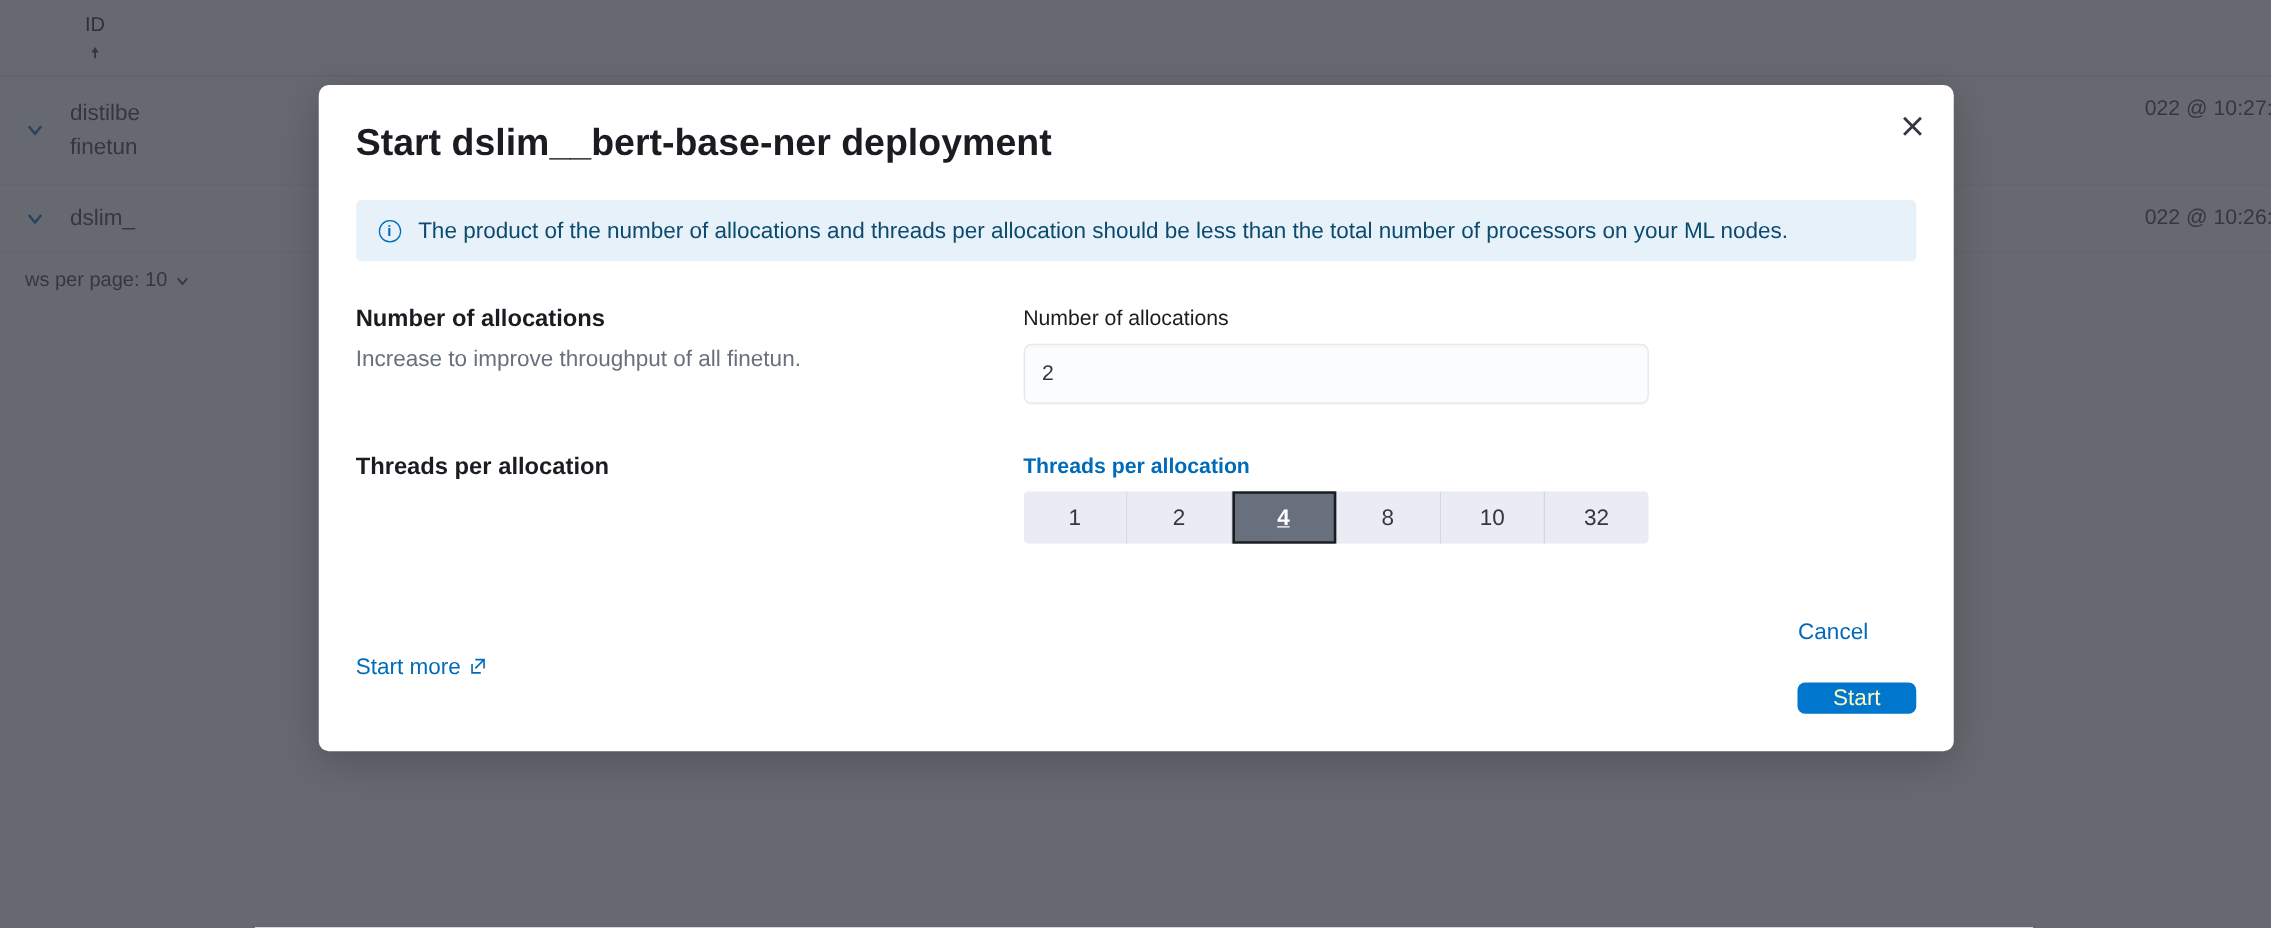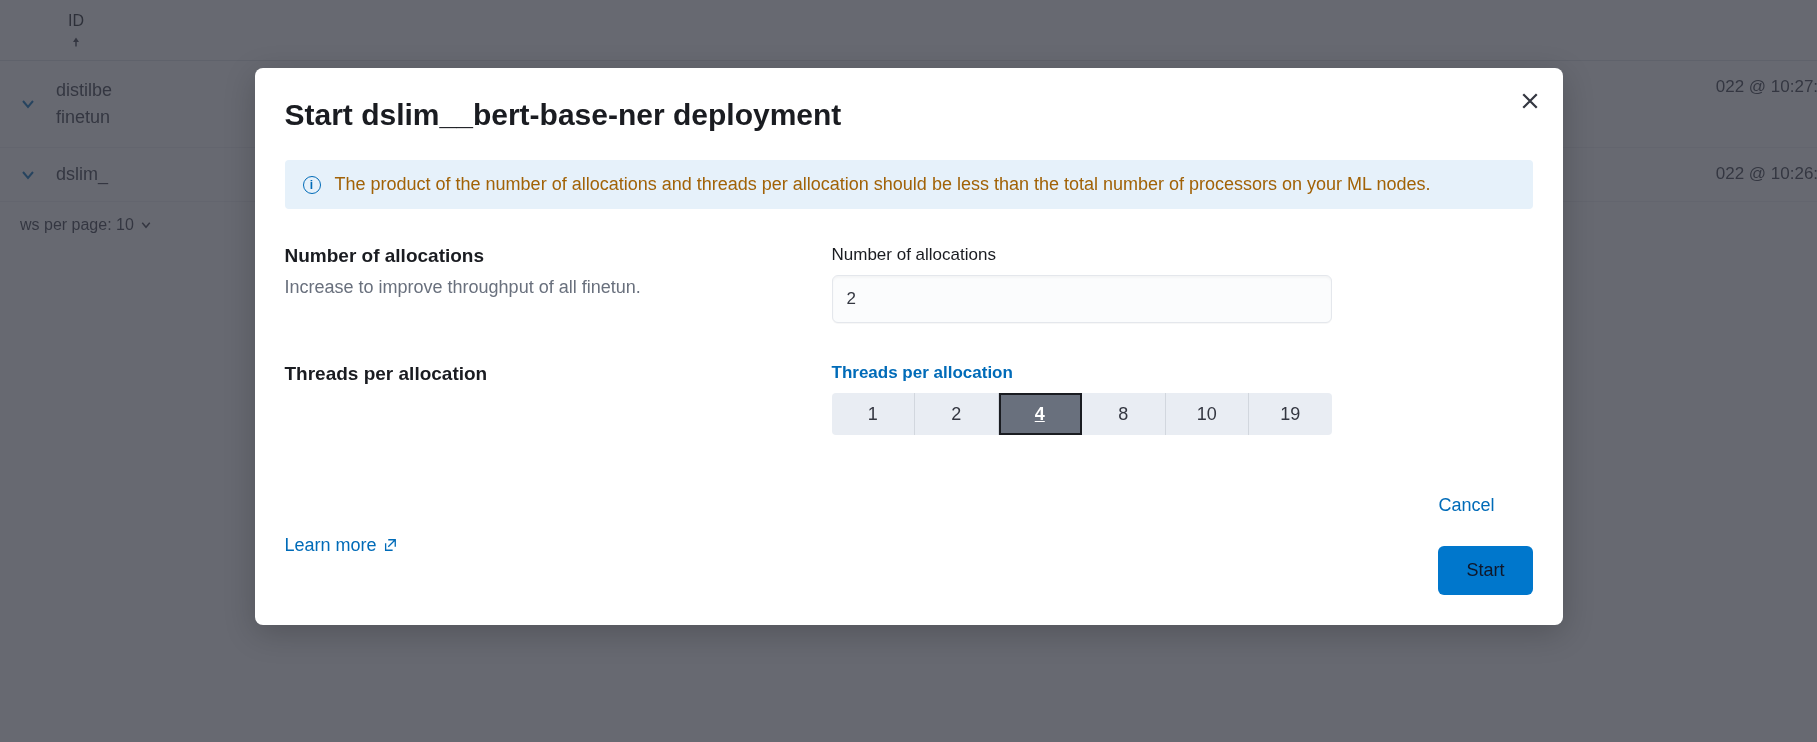--- a/index.html
+++ b/index.html
@@ -154,7 +154,7 @@
 }
 
 .info-banner .info-text {
-  color: #a16207;
+  color: #0c4a6e;
   font-size: 18px;
 }
 

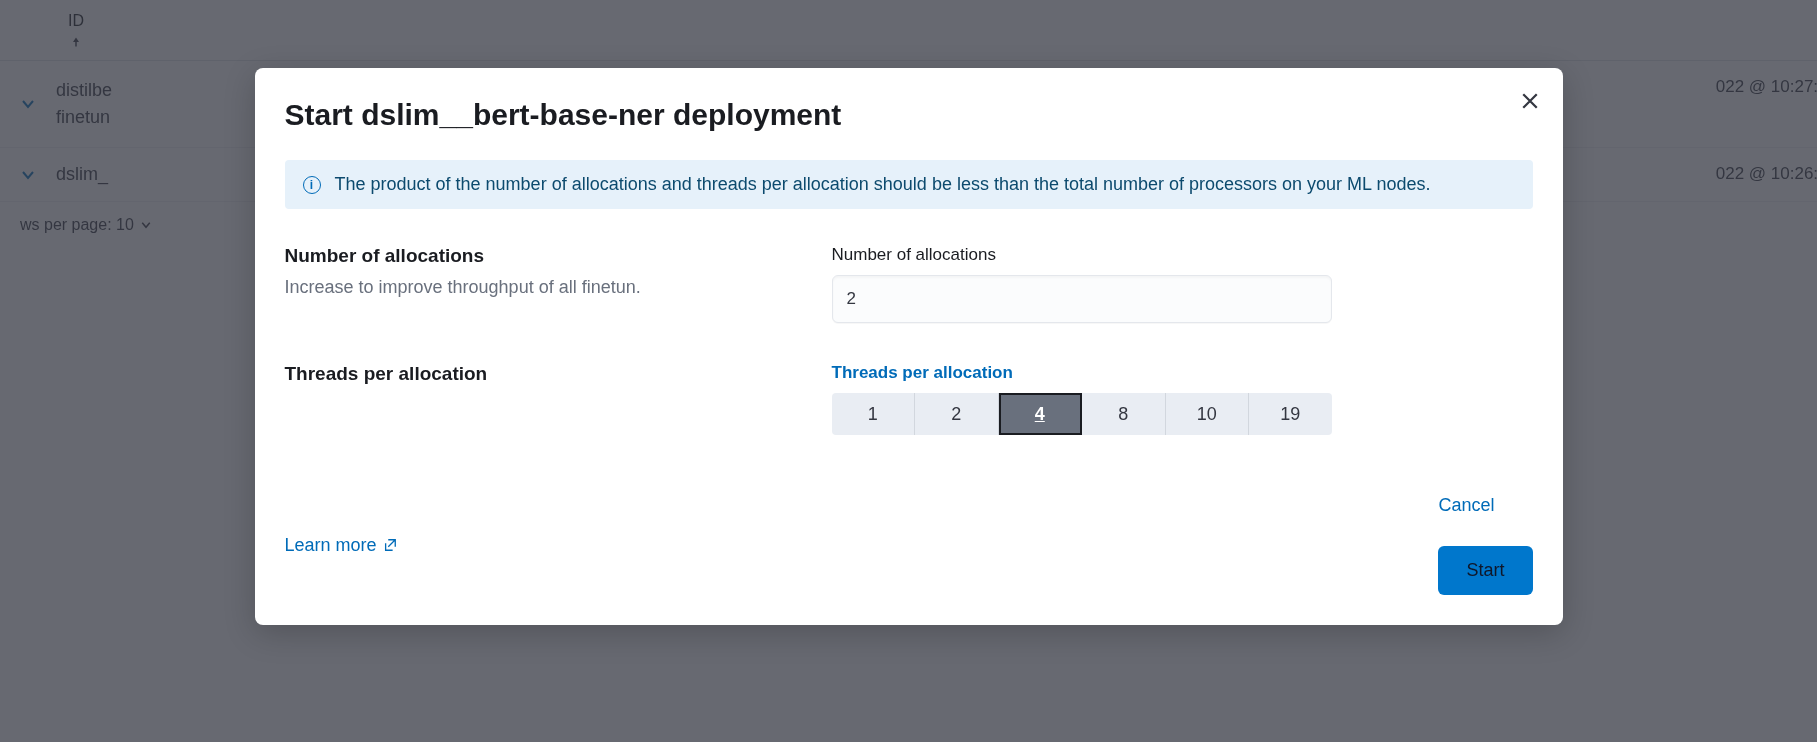--- a/index.html
+++ b/index.html
@@ -161,7 +161,6 @@
 .form-section {
   display: flex;
   margin-bottom: 40px;
-  gap: 13px;
 }
 
 .form-left {

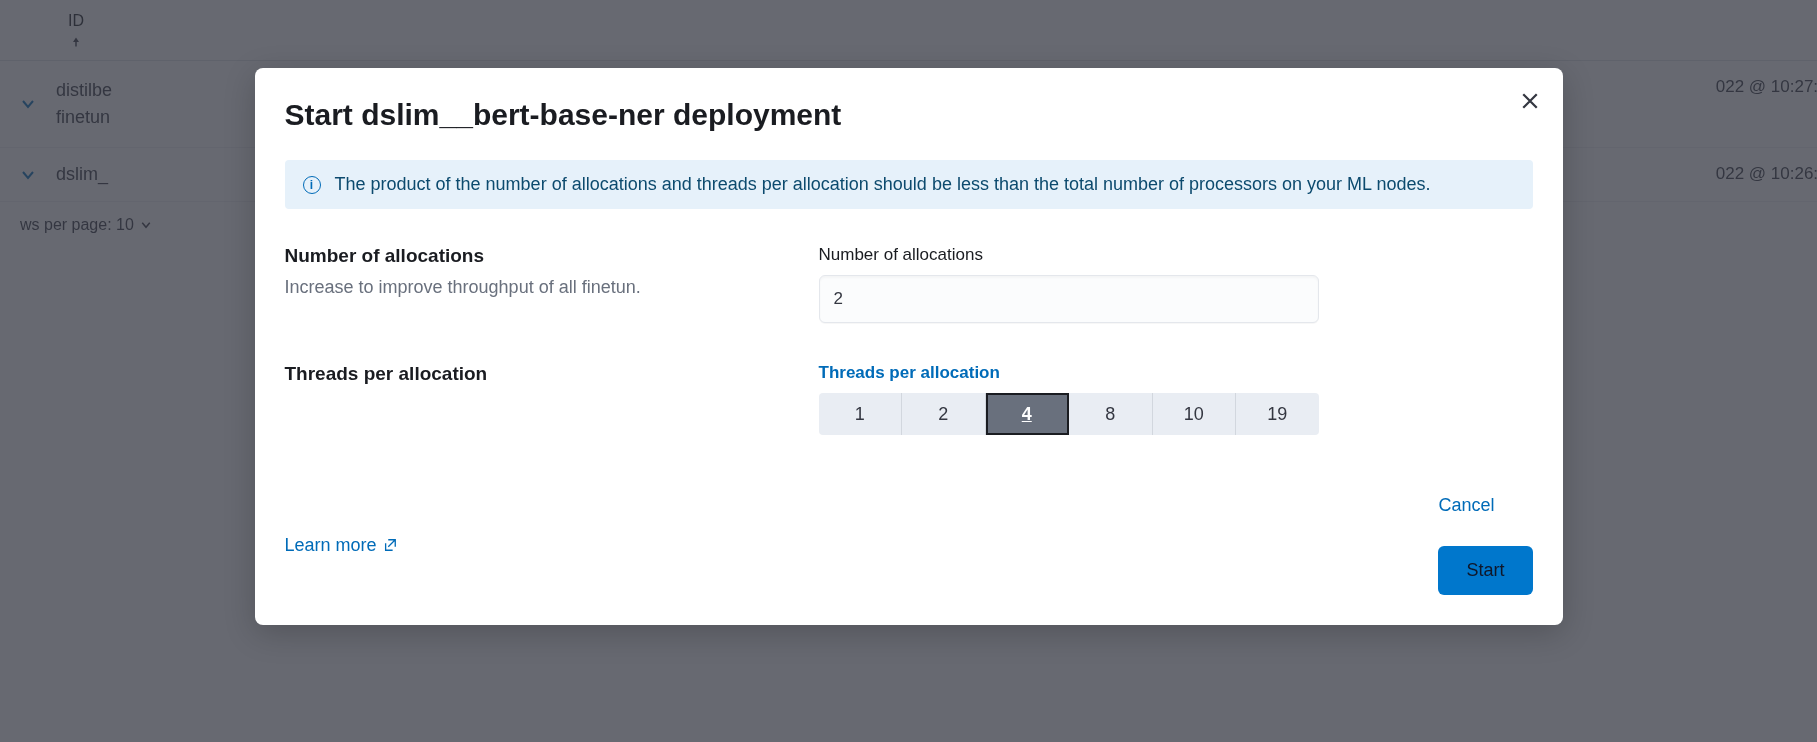--- a/index.html
+++ b/index.html
@@ -370,7 +370,7 @@
           <button class="option selected">4</button>
           <button class="option">8</button>
           <button class="option">10</button>
-          <button class="option">19</button>
+          <button class="option">32</button>
         </div>
       </div>
     </div>

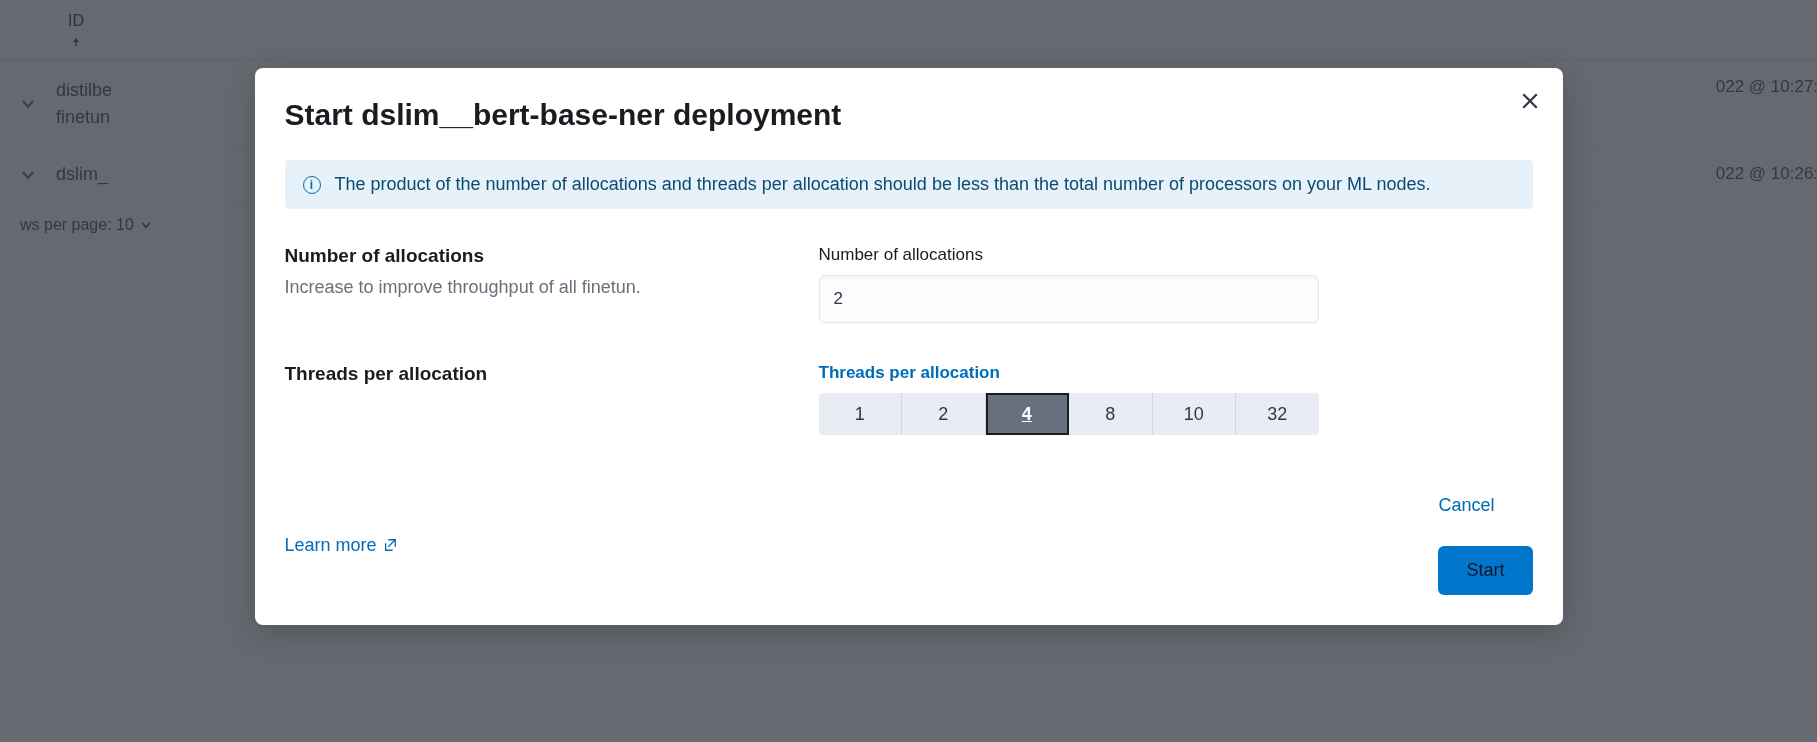--- a/index.html
+++ b/index.html
@@ -377,7 +377,7 @@
 
     <div class="modal-footer">
       <a class="learn-more">
-        <span>Learn more</span>
+        <span>Start more</span>
         <svg class="external-icon" viewBox="0 0 16 16">
             <path d="M6 2 L14 2 L14 10 M14 2 L6 10 M3 6 L3 14 L11 14" stroke="#006bb8" stroke-width="1.5" fill="none"></path>
           </svg>

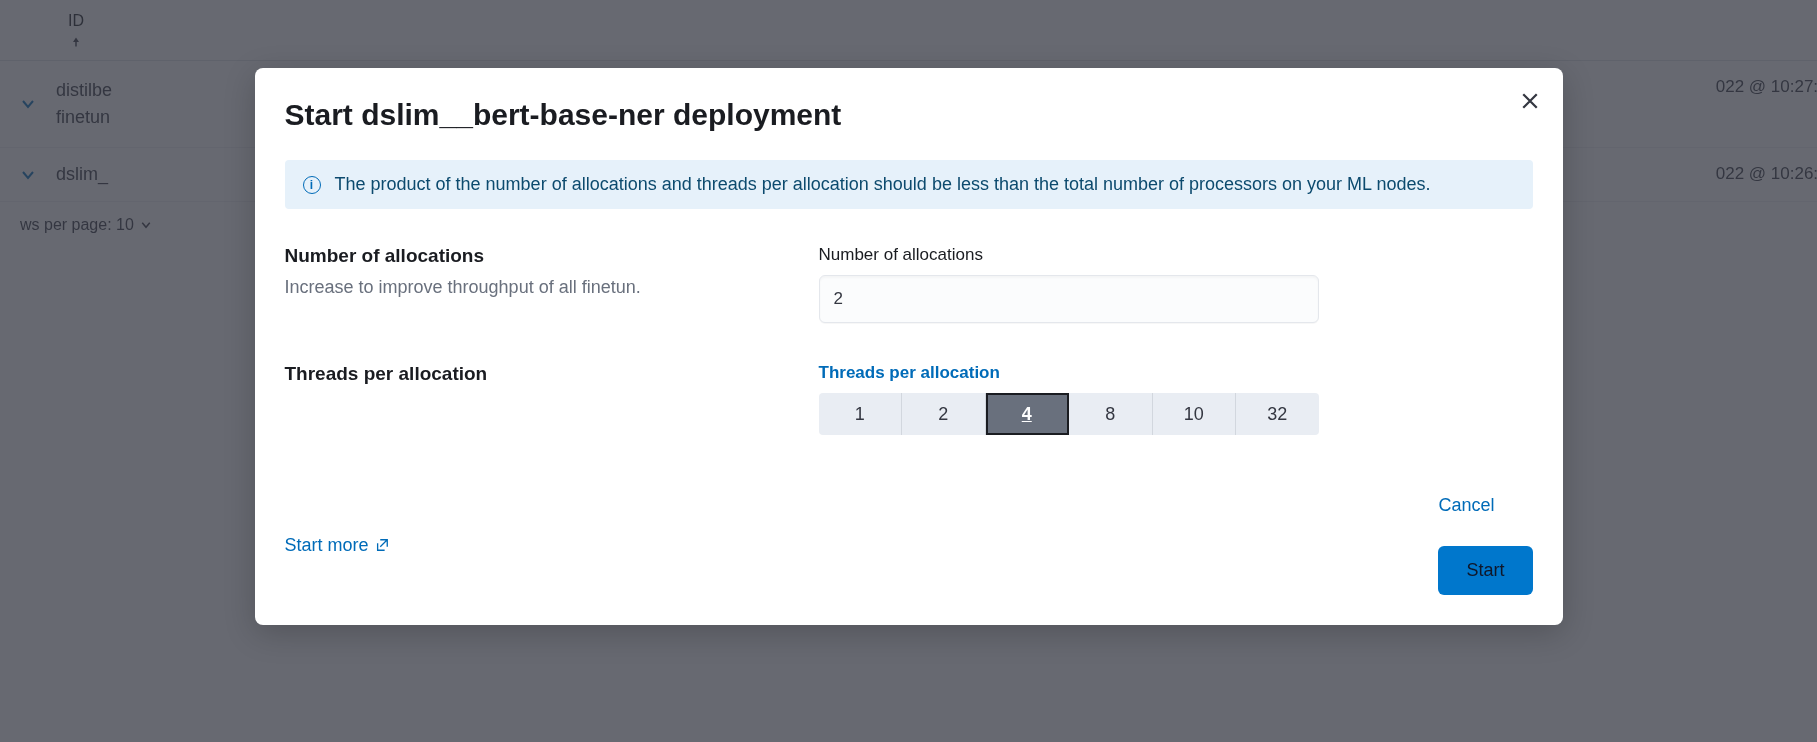--- a/index.html
+++ b/index.html
@@ -275,9 +275,9 @@
 
 .btn-primary {
   background: #07c;
-  color: #0f172a;
-  font-size: 18px;
-  padding: 14px 28px;
+  color: #fef9c3;
+  font-size: 18px;
+  padding: 2px 28px;
   border: none;
   border-radius: 6px;
   cursor: pointer;

